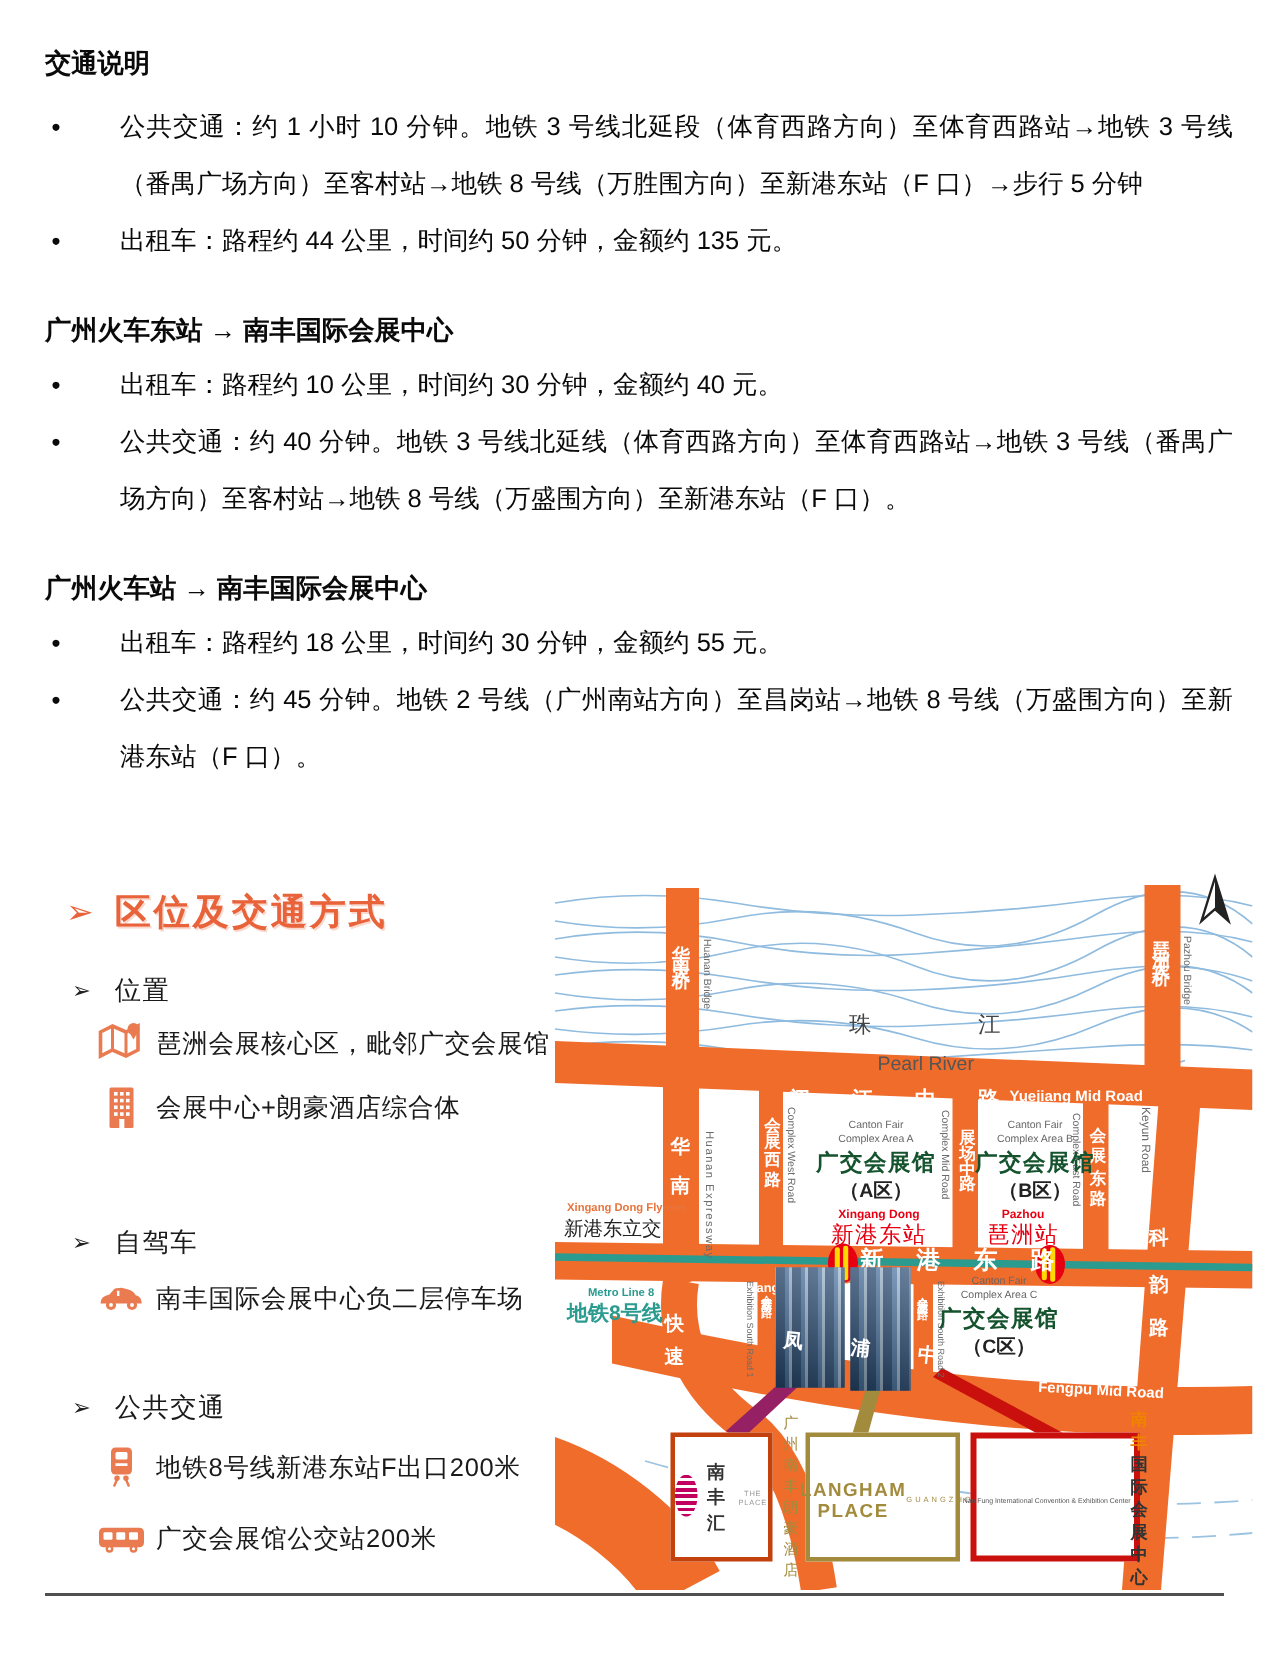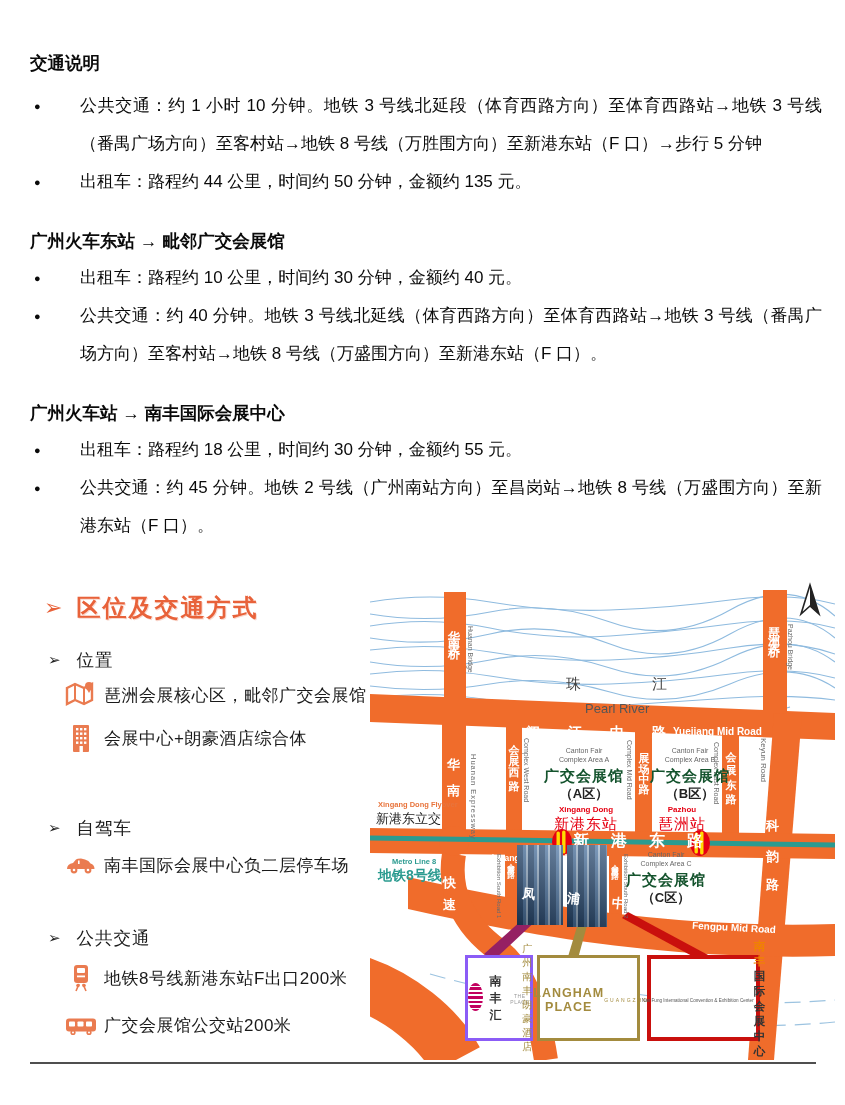--- a/index.html
+++ b/index.html
@@ -7,7 +7,7 @@
   #page{position:relative;width:845px;height:1105px;background:#fff;overflow:hidden;}
 
   
-  .doc{position:absolute;left:30px;top:30px;width:792px;font-size:17px;margin-top:21px;}
+  .doc{position:absolute;left:30px;top:30px;width:792px;font-size:17px;}
   .doc-title{font-weight:700;font-size:17.5px;line-height:24px;margin:0 0 12px 0;}
   .sec{margin:0;}
   .sec + .sec{margin-top:26px;}

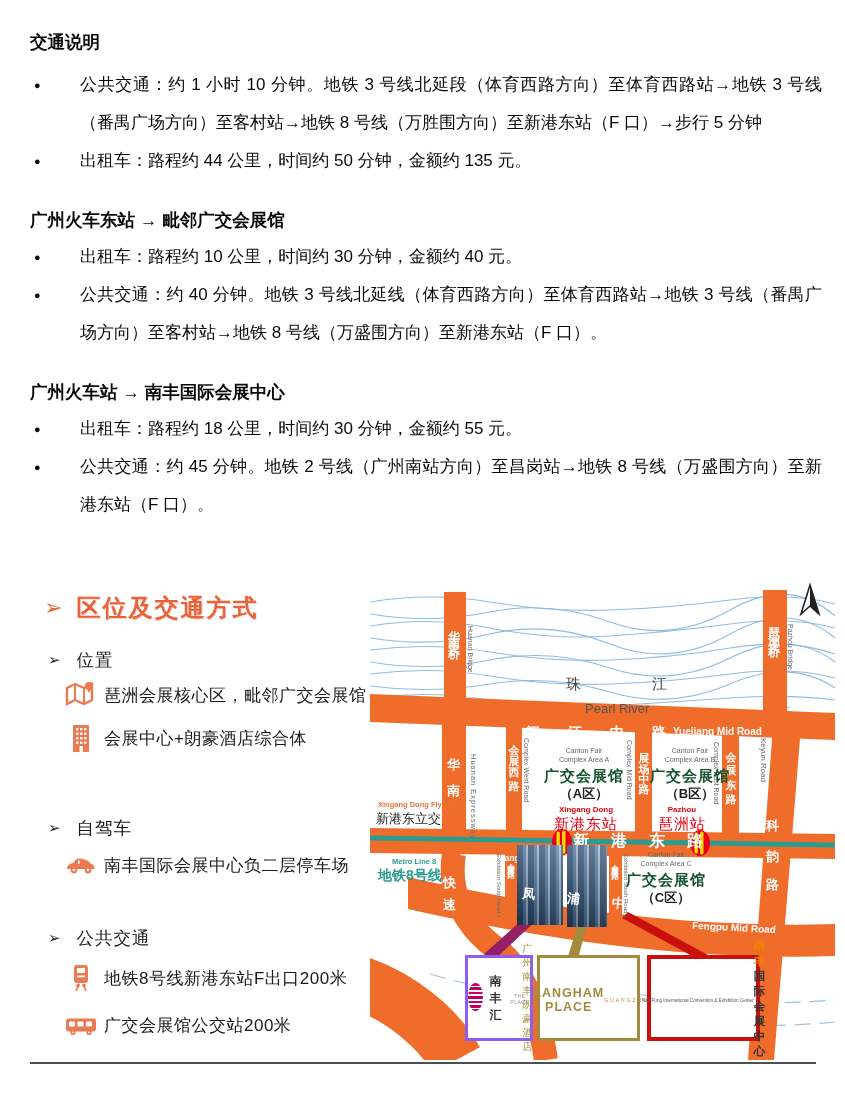--- a/index.html
+++ b/index.html
@@ -89,7 +89,7 @@
     </div>
 
     <div class="sec">
-      <p class="sec-head">广州火车东站 → 毗邻广交会展馆</p>
+      <p class="sec-head">广州火车东站 → 南丰国际会展中心</p>
       <ul>
         <li>
           <span class="b">●</span>

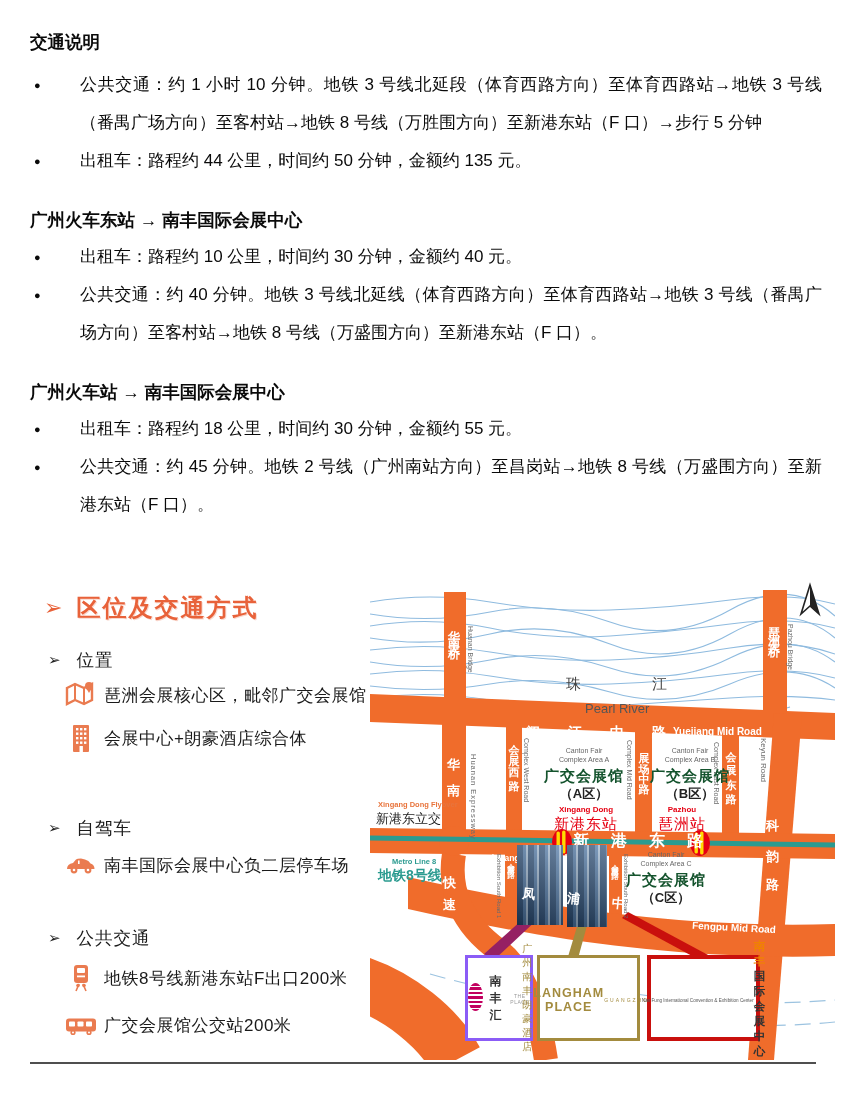--- a/index.html
+++ b/index.html
@@ -50,7 +50,7 @@
       linear-gradient(#6f8fae,#1d3a5c);}
   .cbox{position:absolute;top:373px;height:86px;background:#fff;box-sizing:border-box;
         display:flex;flex-direction:row;align-items:center;justify-content:center;text-align:center;}
-  .cb1{left:95px;width:68px;border:3px solid #8b5cf6;}
+  .cb1{left:77px;width:68px;border:3px solid #c2410c;}
   .cb2{left:167px;width:103px;border:3px solid #A38B3E;}
   .cb3{left:277px;width:113px;border:4px solid #C9100D;}
   .sphere{width:24px;height:28px;border-radius:50%;

